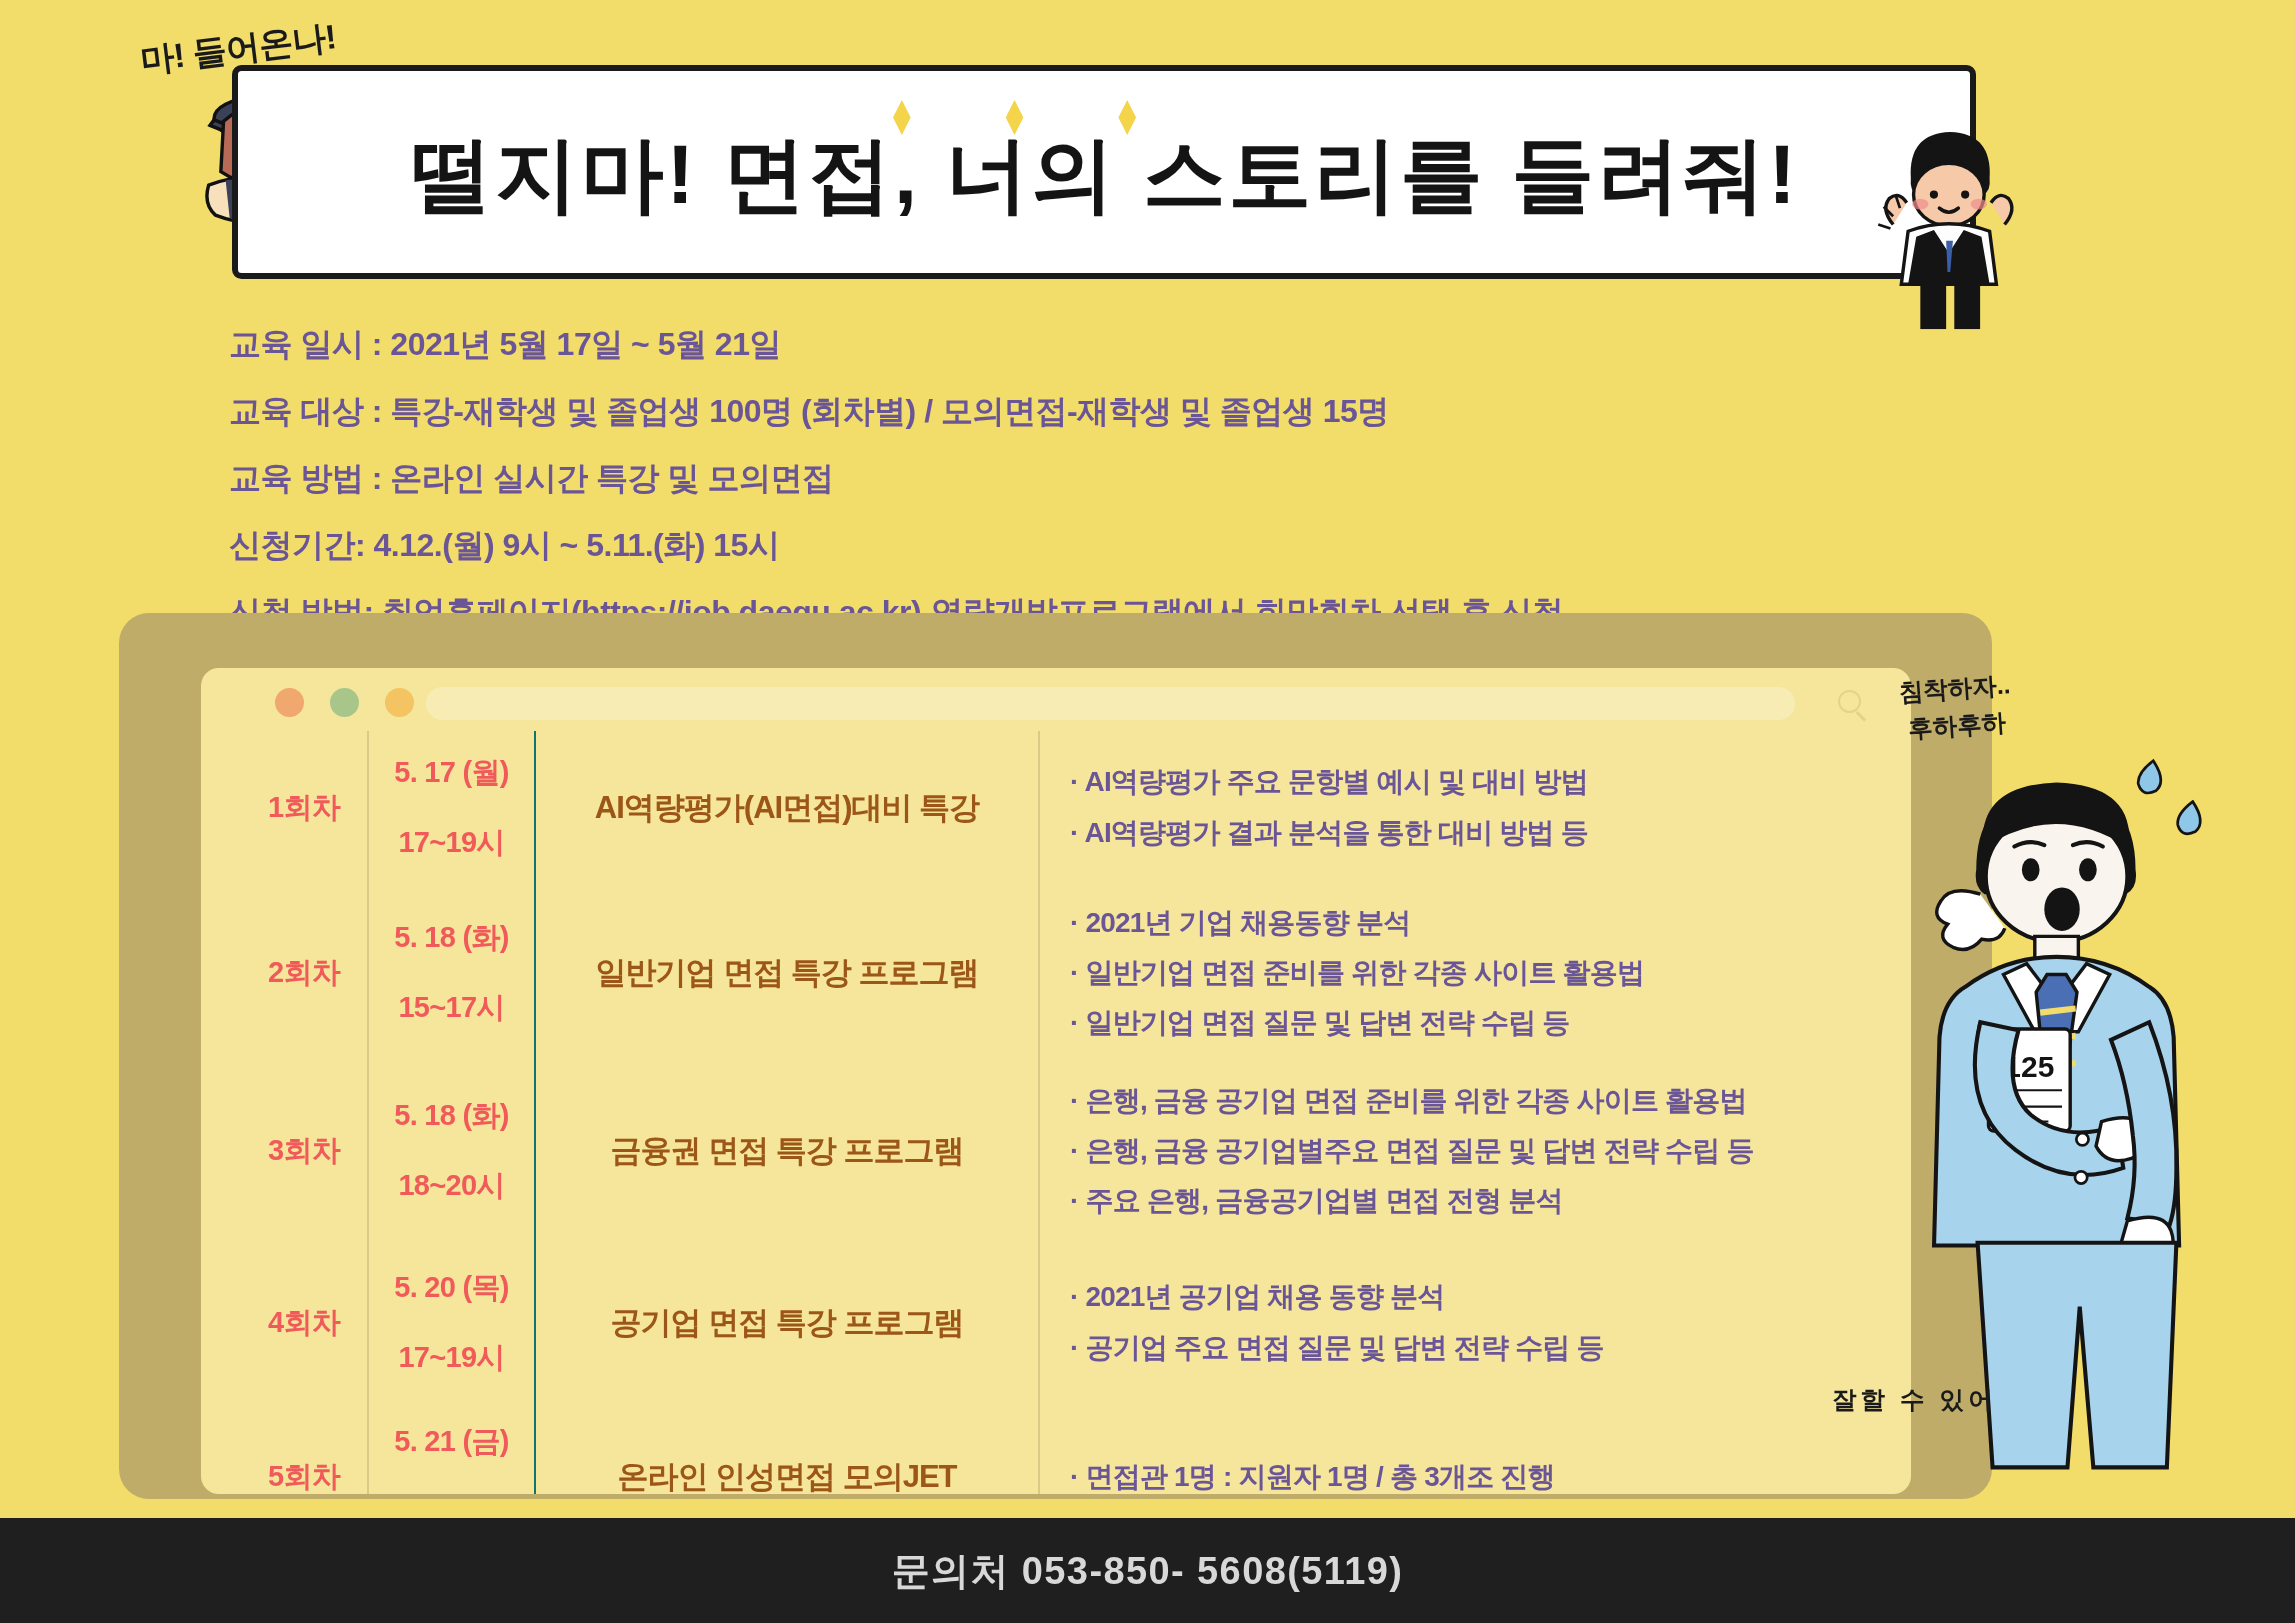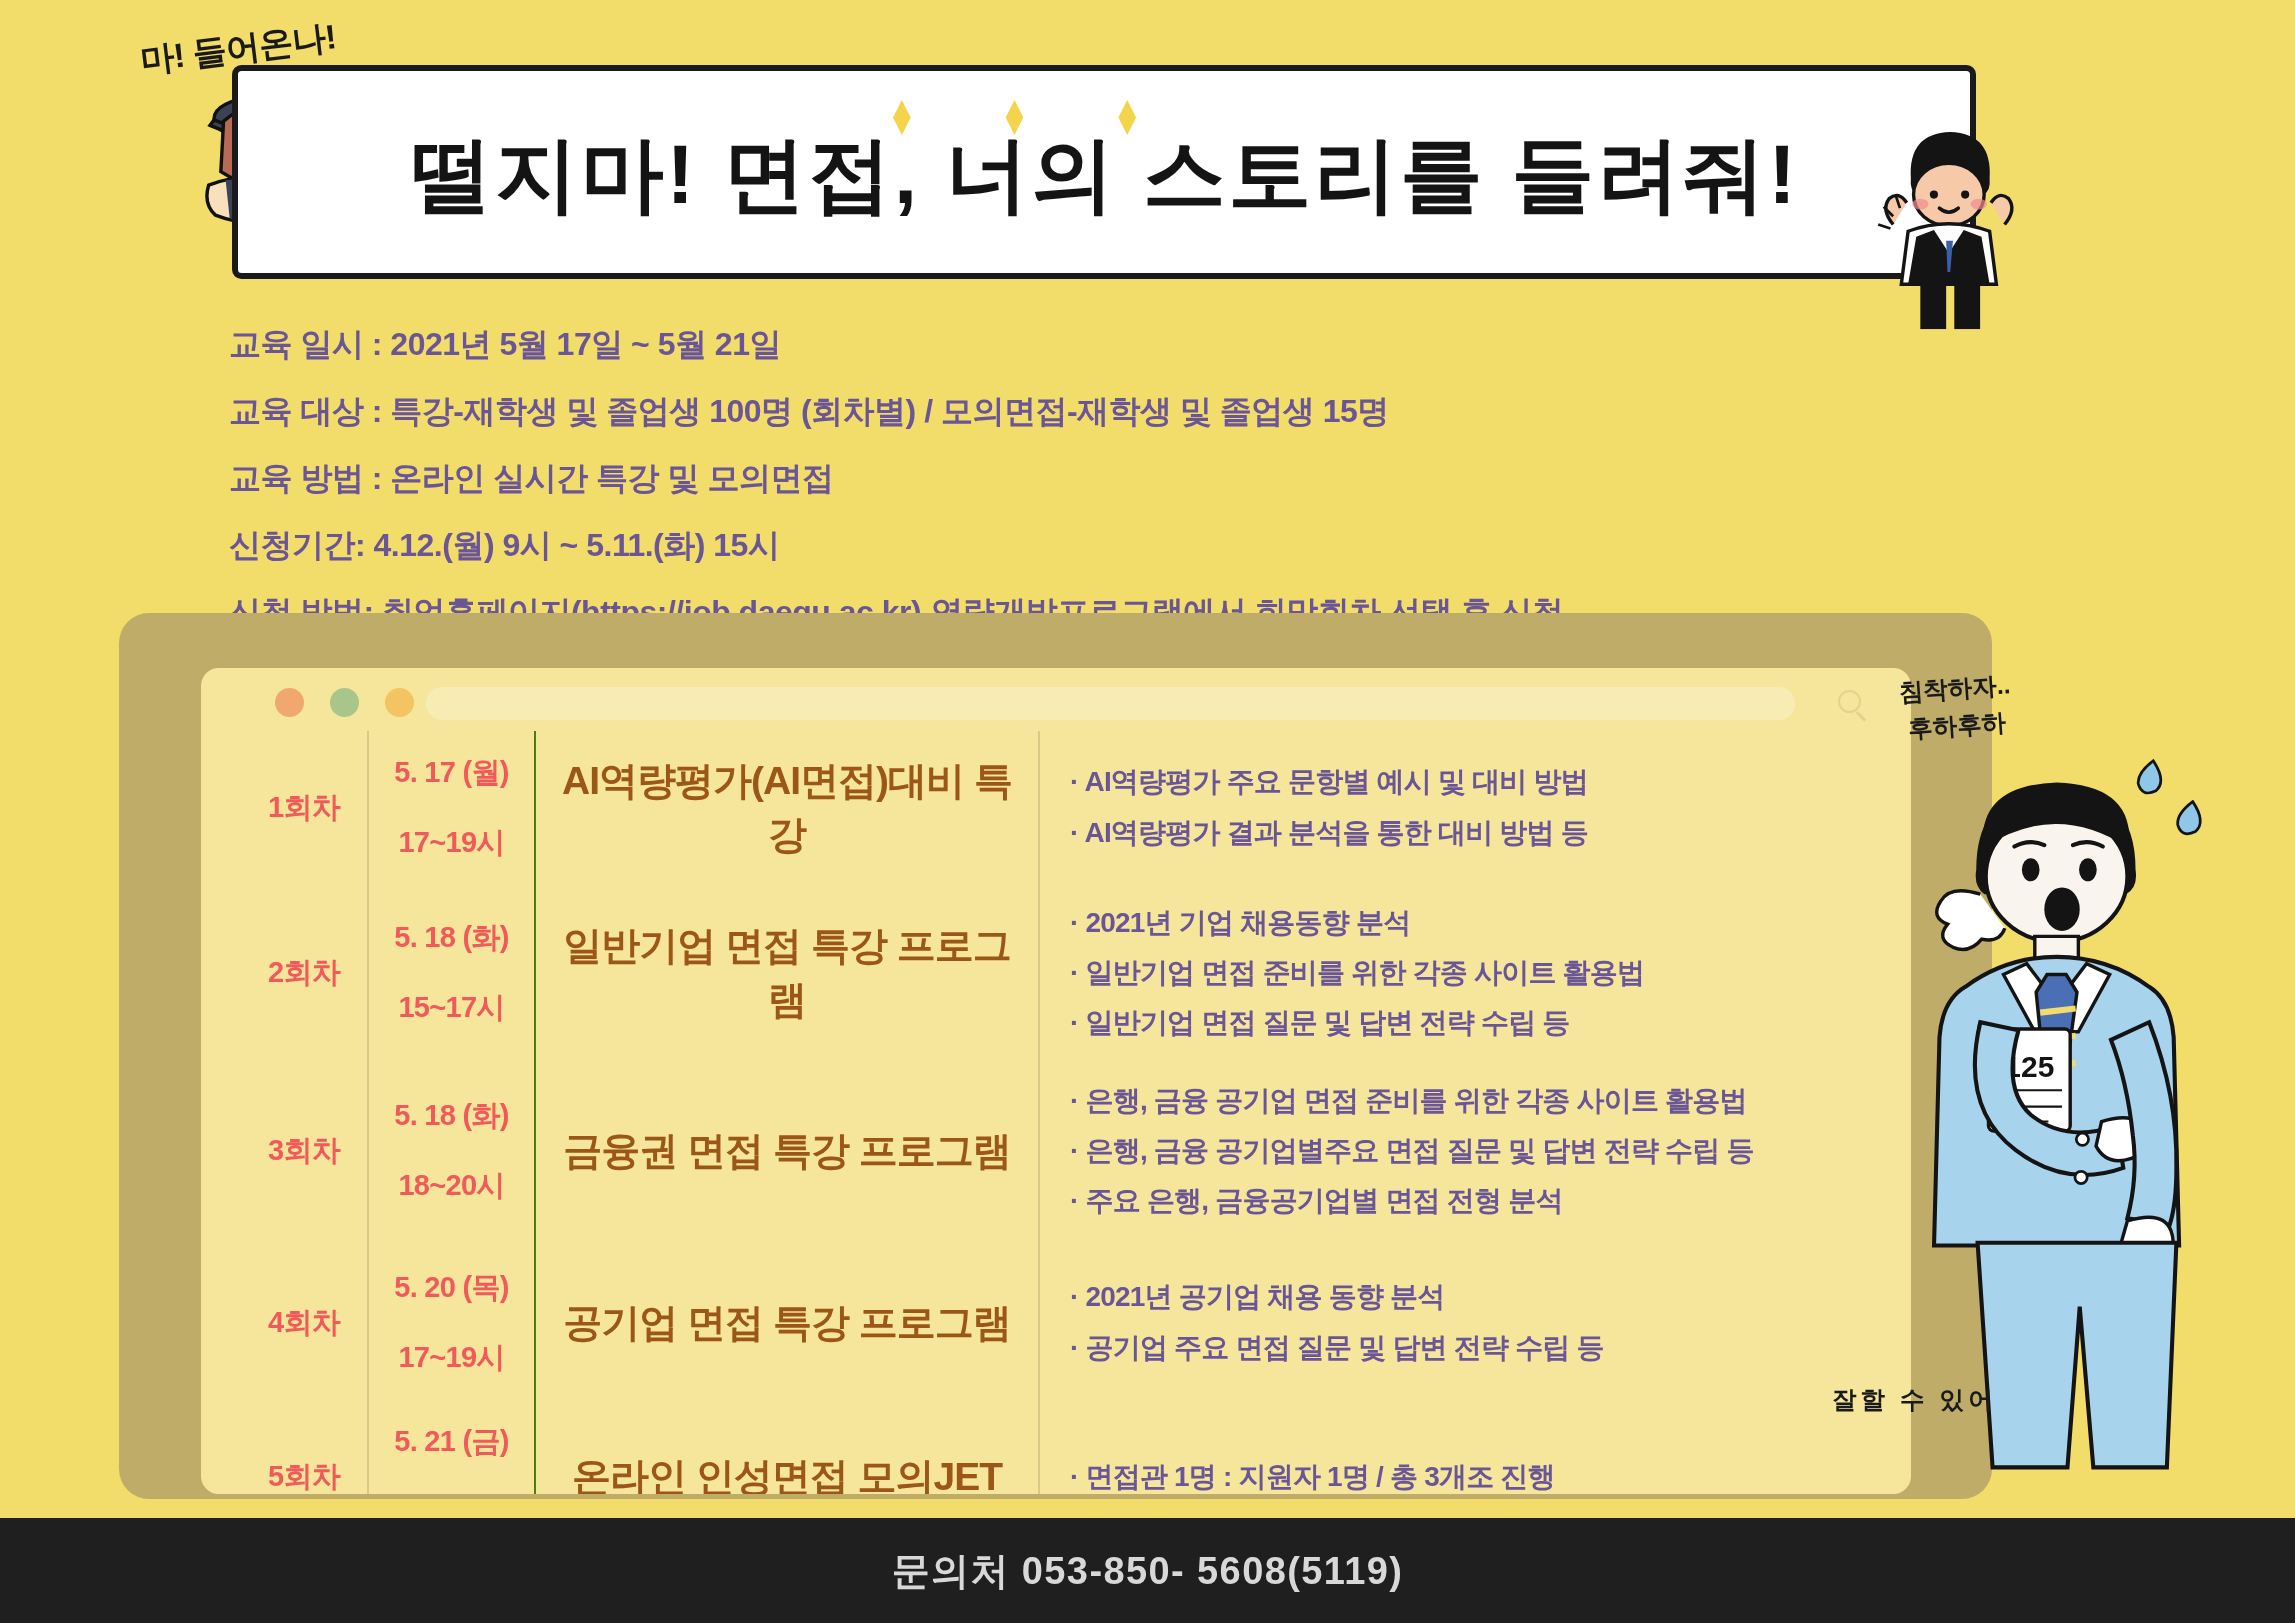--- a/index.html
+++ b/index.html
@@ -196,10 +196,10 @@
     display: flex;
     align-items: center;
     justify-content: center;
-    font-size: 39px;
+    font-size: 31px;
     font-weight: 700;
     color: #9c5618;
-    border-left: 2px solid #4d7c0f;
+    border-left: 2px solid #0f766e;
     text-align: center;
     letter-spacing: -1px;
     padding: 0 23px;

